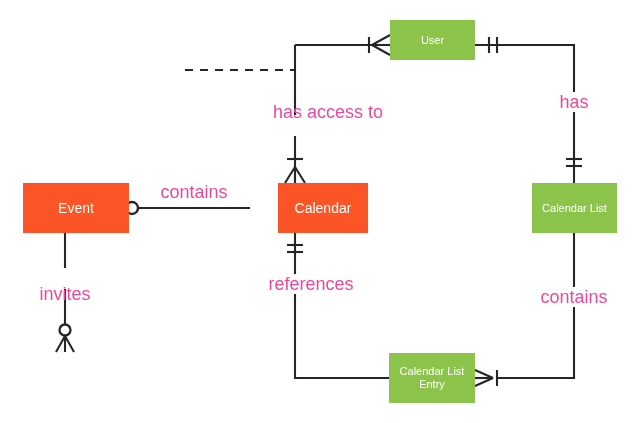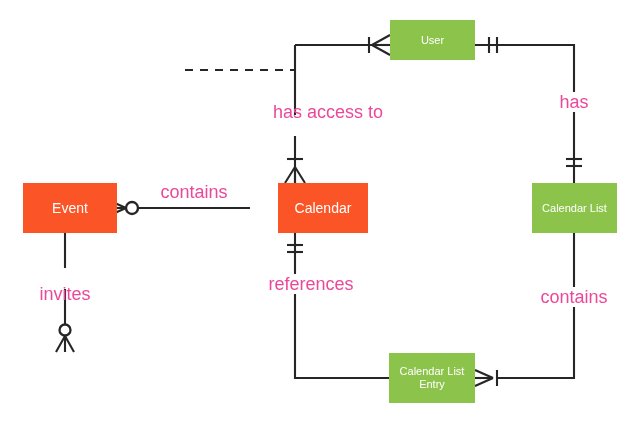--- a/index.html
+++ b/index.html
@@ -121,7 +121,7 @@
     <span class="entity-label">User</span>
   </div>
 
-  <div class="entity-box entity-orange" style="left:23px; top:183px; width:94px; height:50px; font-size:14px;">
+  <div class="entity-box entity-orange" style="left:23px; top:183px; width:106px; height:50px; font-size:14px;">
     <span class="entity-label">Event</span>
   </div>
 

